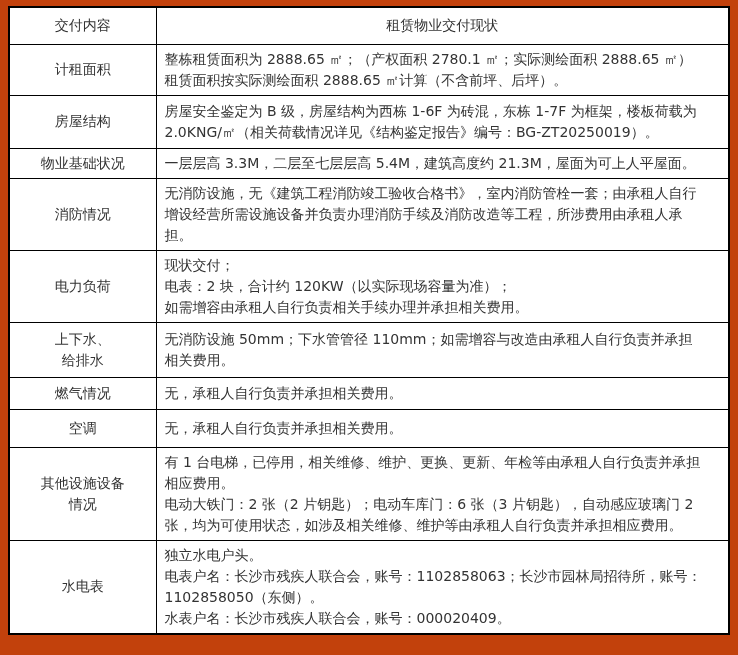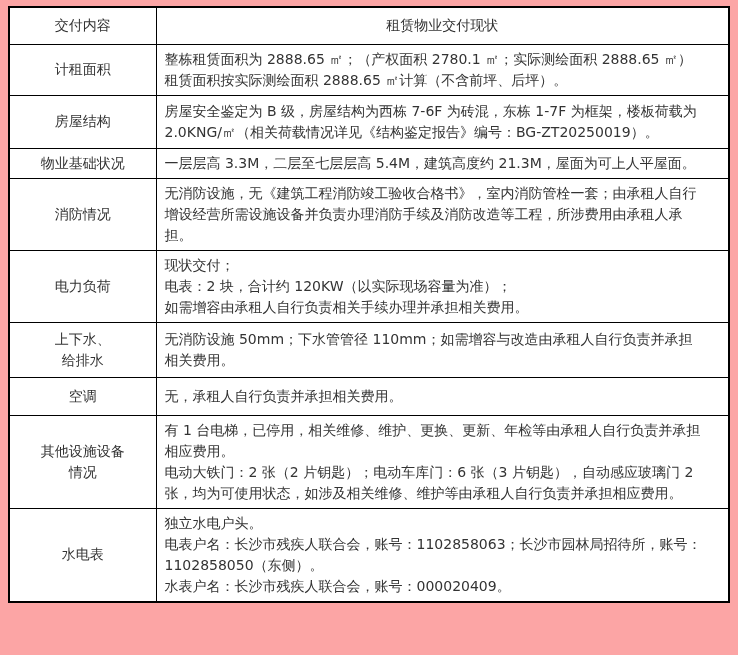--- a/index.html
+++ b/index.html
@@ -12,7 +12,7 @@
   .page {
     position: relative;
     width: 738px; height: 655px;
-    background: #fca5a5;
+    background: #c2410c;
     overflow: hidden;
   }
   table.delivery-table {

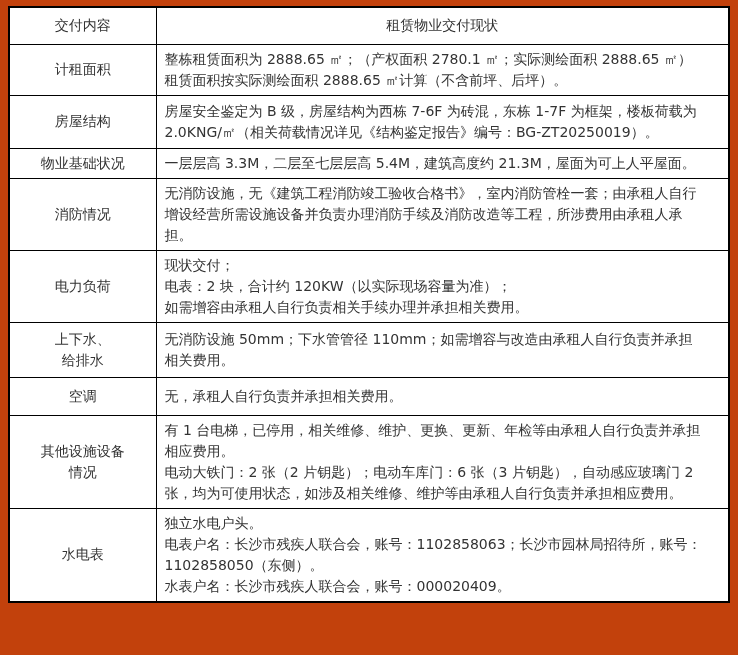--- a/index.html
+++ b/index.html
@@ -80,7 +80,7 @@
     </tr>
     <tr class="r-fwjg">
       <td class="label-cell">房屋结构</td>
-      <td class="content-cell">房屋安全鉴定为 B 级，房屋结构为西栋 7-6F 为砖混，东栋 1-7F 为框架，楼板荷载为 2.0KNG/㎡（相关荷载情况详见《结构鉴定报告》编号：BG-ZT20250019）。</td>
+      <td class="content-cell">房屋安全鉴定为 B 级，房屋结构为西栋 1-6F 为砖混，东栋 1-7F 为框架，楼板荷载为 2.0KNG/㎡（相关荷载情况详见《结构鉴定报告》编号：BG-ZT20250019）。</td>
     </tr>
     <tr class="r-wyjc">
       <td class="label-cell">物业基础状况</td>

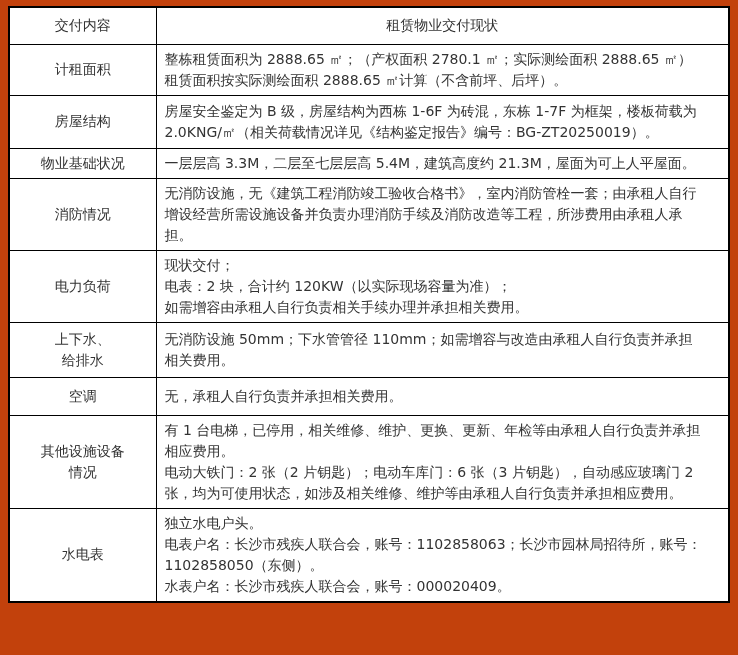--- a/index.html
+++ b/index.html
@@ -101,6 +101,10 @@
 给排水</td>
       <td class="content-cell">无消防设施 50mm；下水管管径 110mm；如需增容与改造由承租人自行负责并承担相关费用。</td>
     </tr>
+    <tr class="r-rqqk">
+      <td class="label-cell">燃气情况</td>
+      <td class="content-cell">无，承租人自行负责并承担相关费用。</td>
+    </tr>
     <tr class="r-kt">
       <td class="label-cell">空调</td>
       <td class="content-cell">无，承租人自行负责并承担相关费用。</td>

